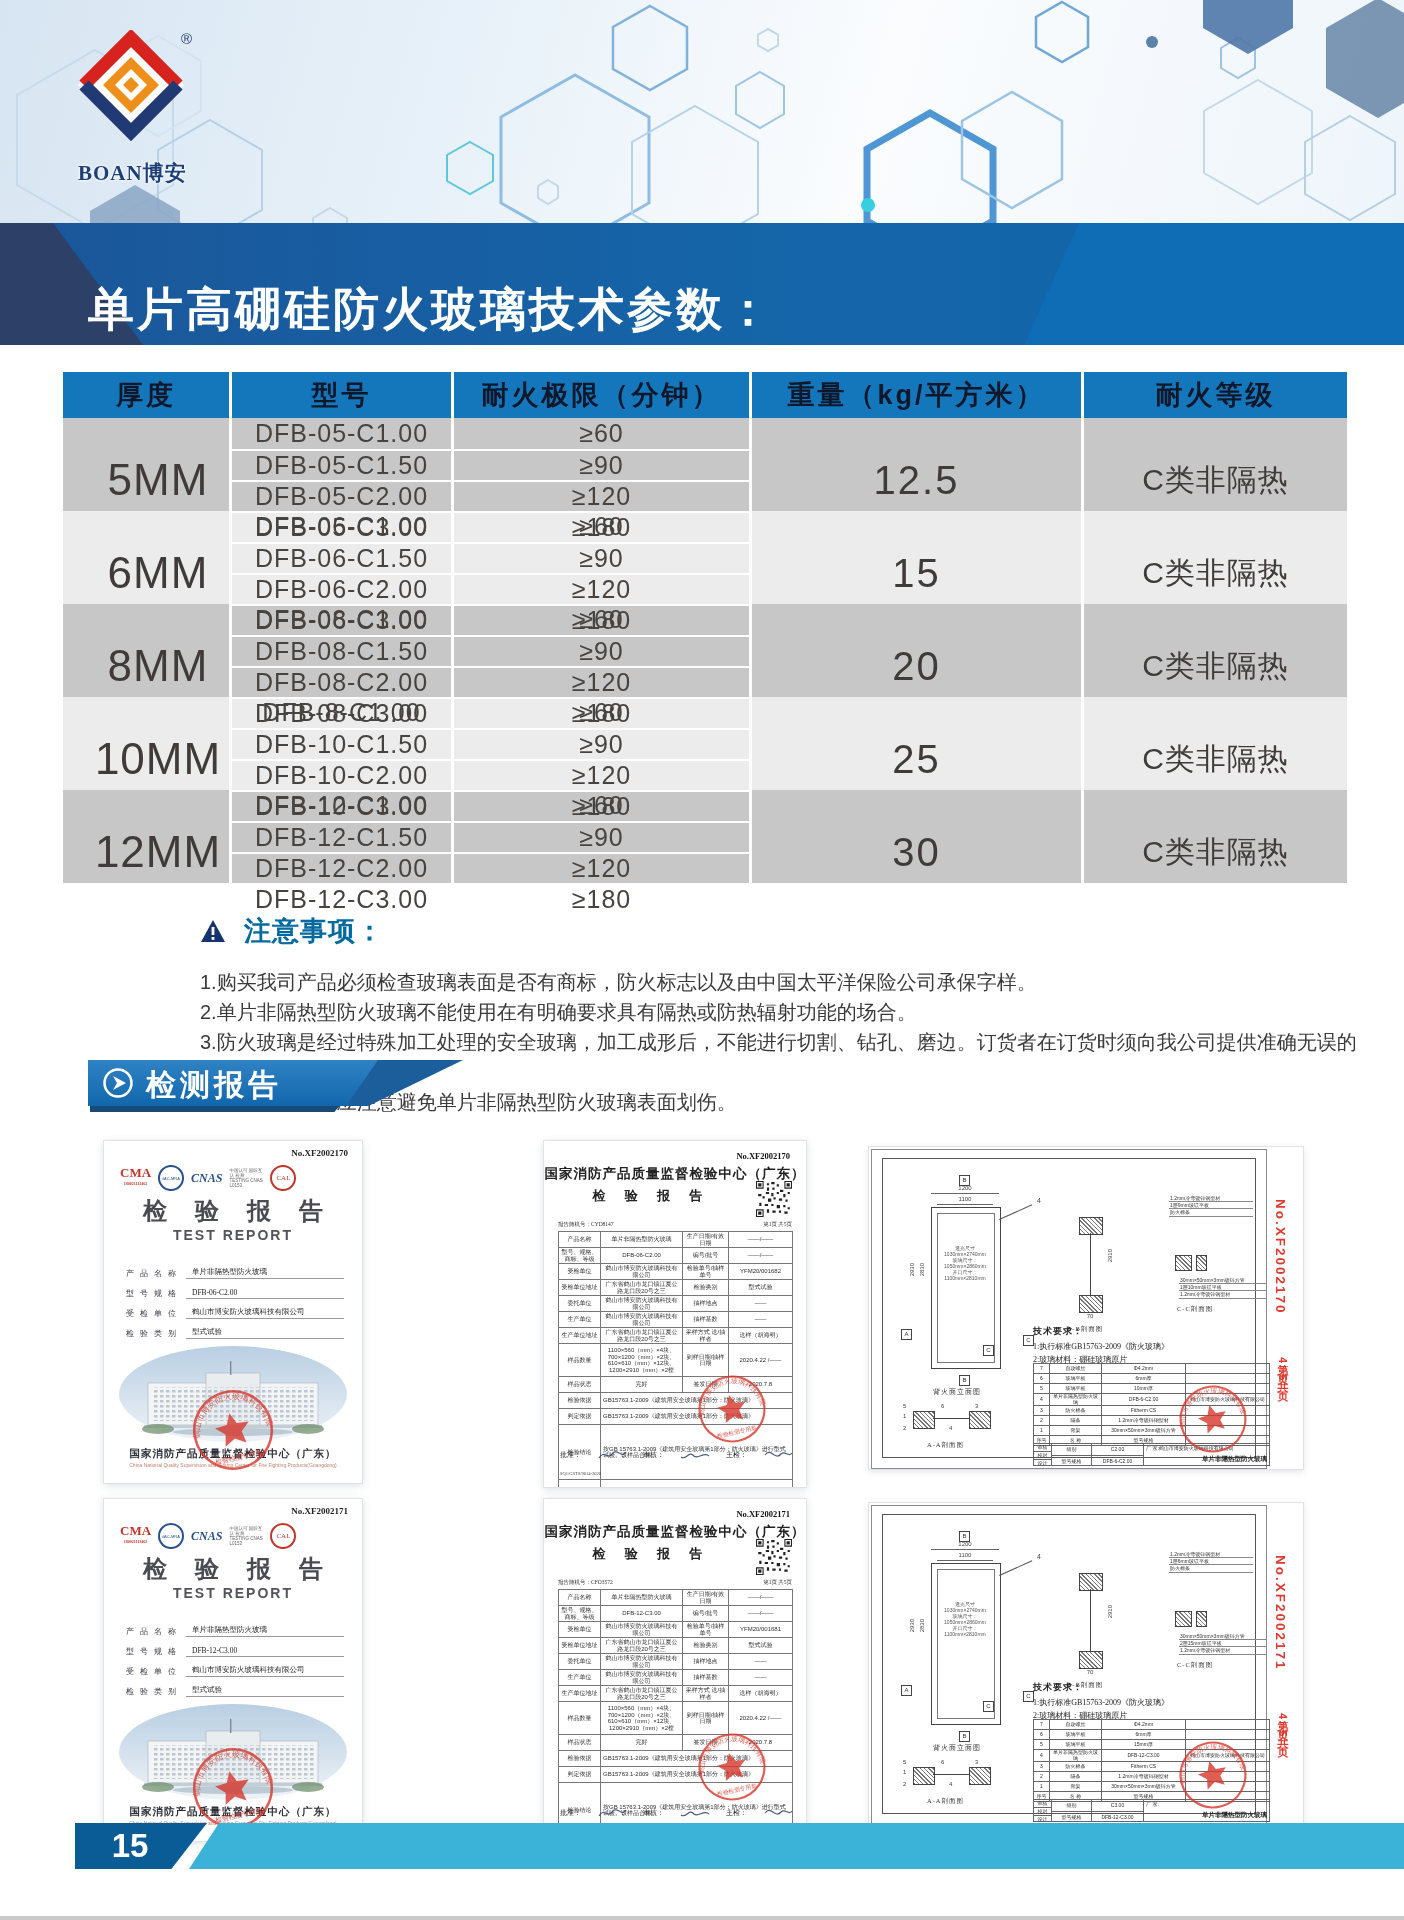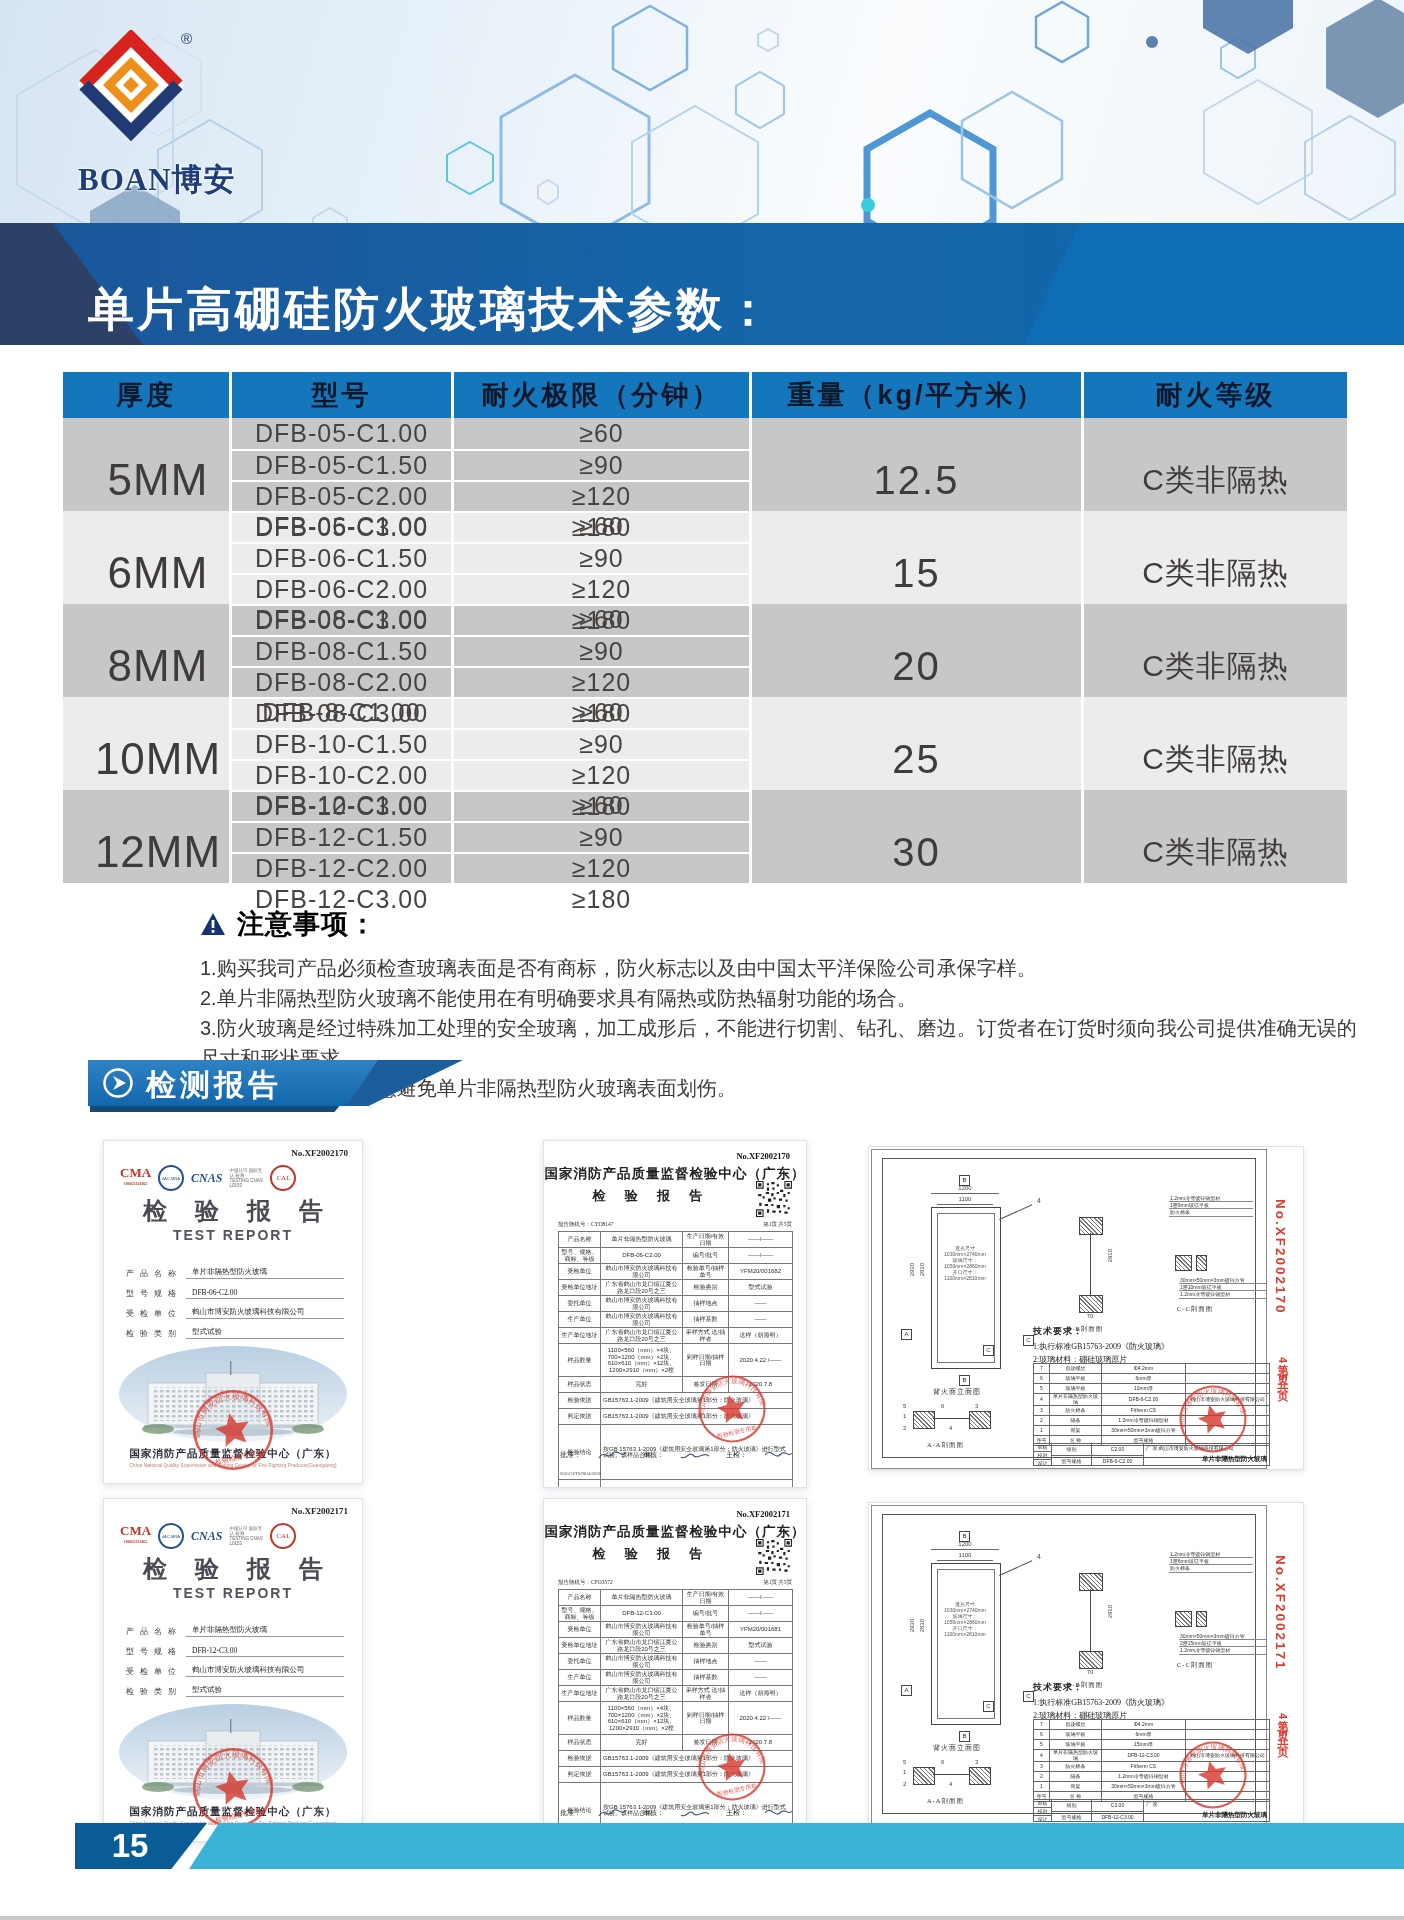--- a/index.html
+++ b/index.html
@@ -11,7 +11,7 @@
   .hero svg.hexes{position:absolute;left:0;top:0;}
   .logo{position:absolute;left:78px;top:30px;width:190px;text-align:left;}
   .logo-mark{display:block;}
-  .logo-text{font-family:"Liberation Serif",serif;font-weight:bold;font-size:31px;color:#1e3f7a;
+  .logo-text{font-family:"Liberation Serif",serif;font-weight:bold;font-size:21px;color:#1e3f7a;
              letter-spacing:1px;margin-top:4px;text-shadow:0 0 3px #fff,0 0 3px #fff;}
   
   .title-banner{position:absolute;left:0;top:223px;width:1404px;height:122px;

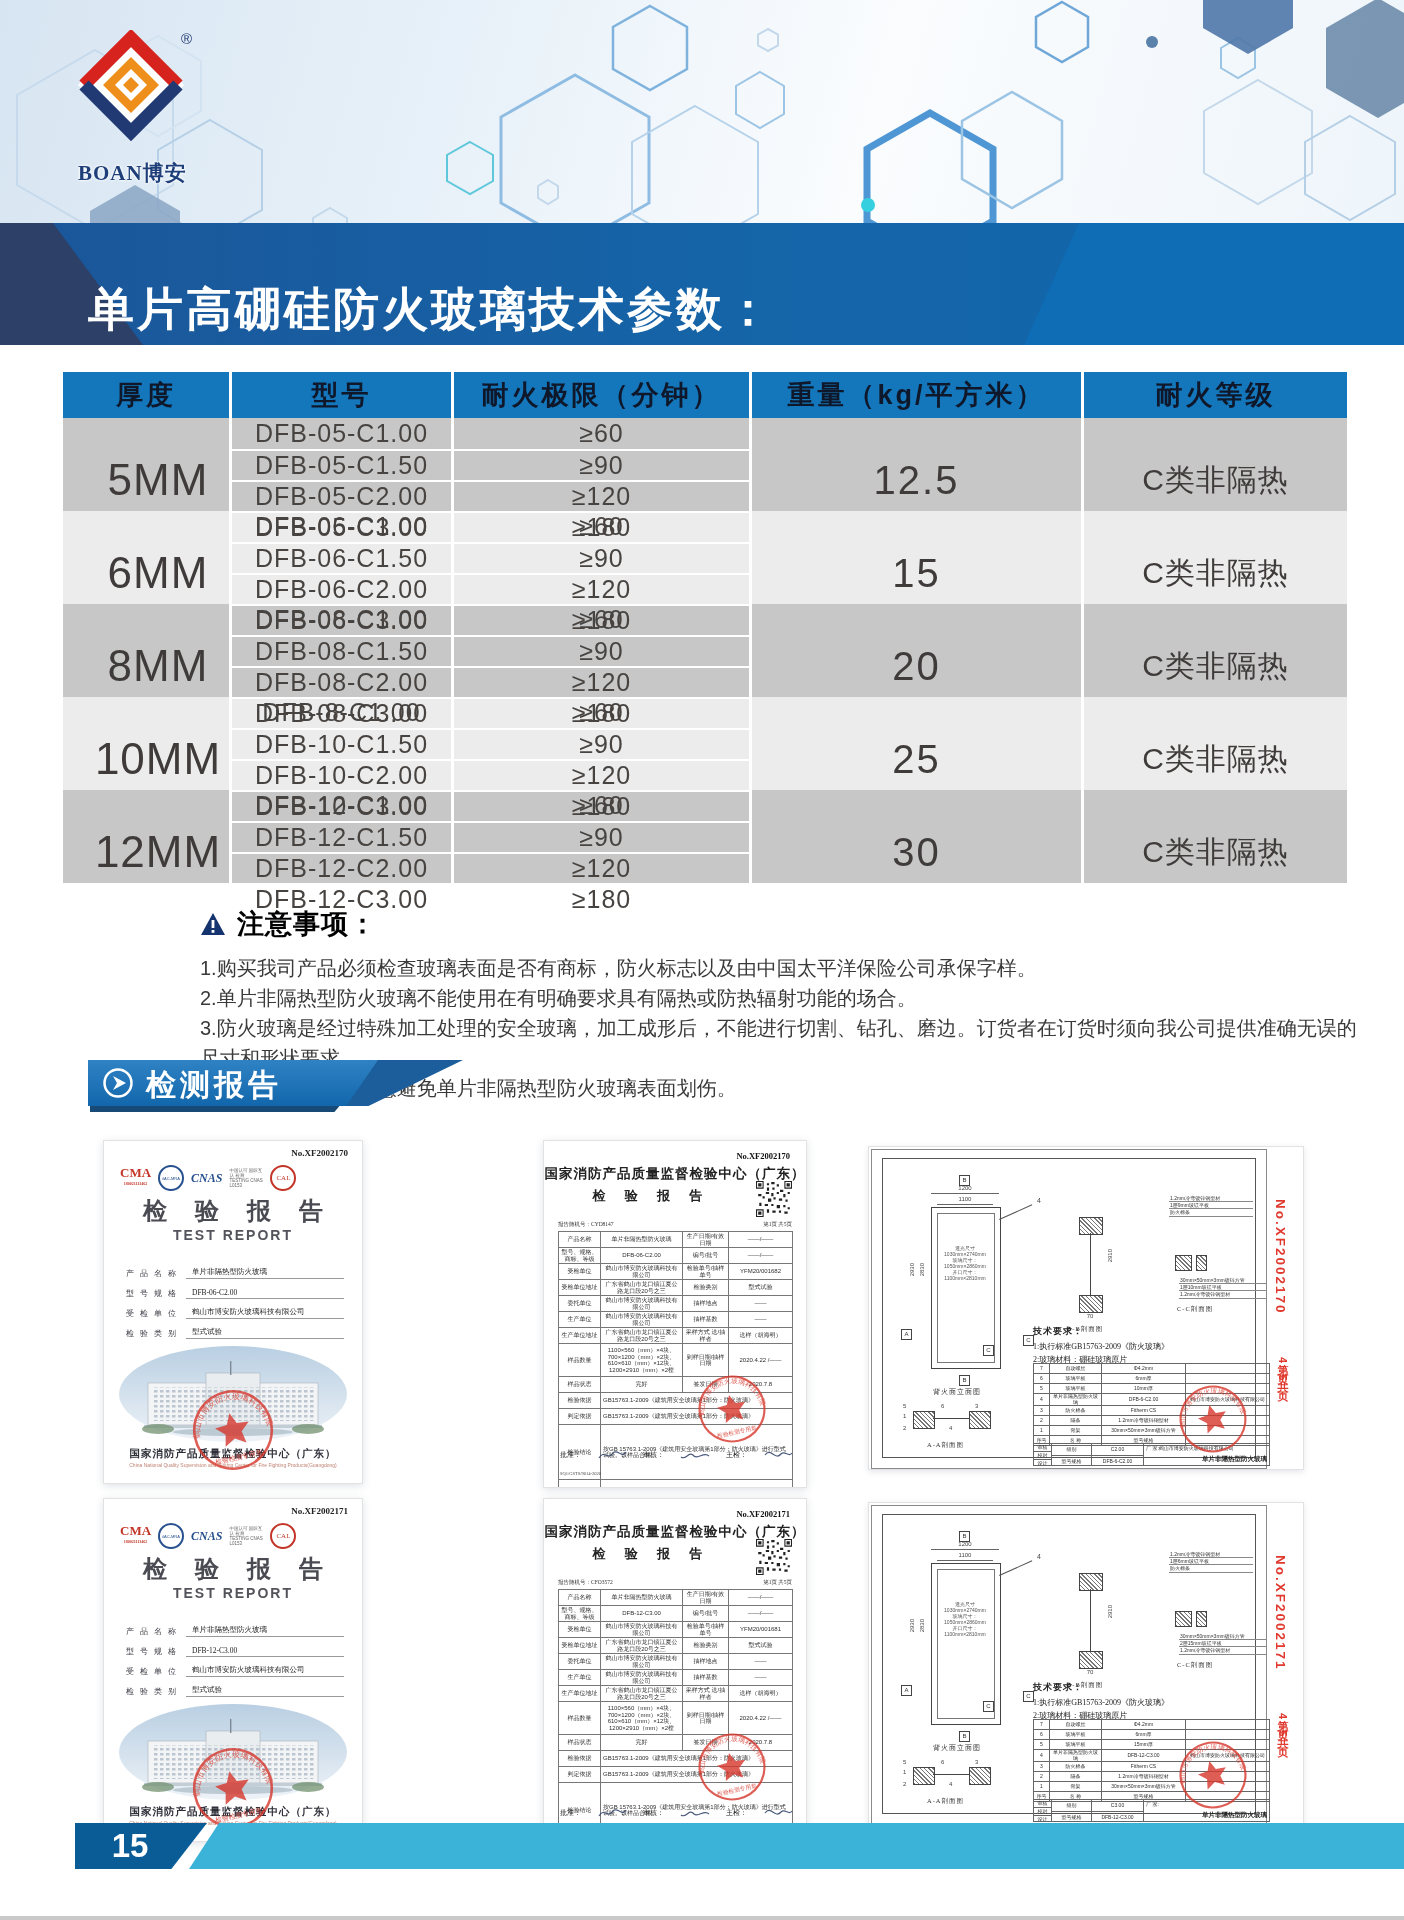--- a/index.html
+++ b/index.html
@@ -43,7 +43,7 @@
   
   .notes{position:absolute;left:200px;top:905px;width:1160px;}
   .notes-head{display:flex;align-items:center;gap:10px;}
-  .notes-head h2{margin:1px;font-size:27px;color:#000000;letter-spacing:1px;}
+  .notes-head h2{margin:8px;font-size:27px;color:#0369a1;letter-spacing:1px;}
   .nlist{list-style:none;margin:10px 0 0 0;padding:0;}
   .nitem{font-size:20px;color:#3a3a3a;line-height:30px;}
   

